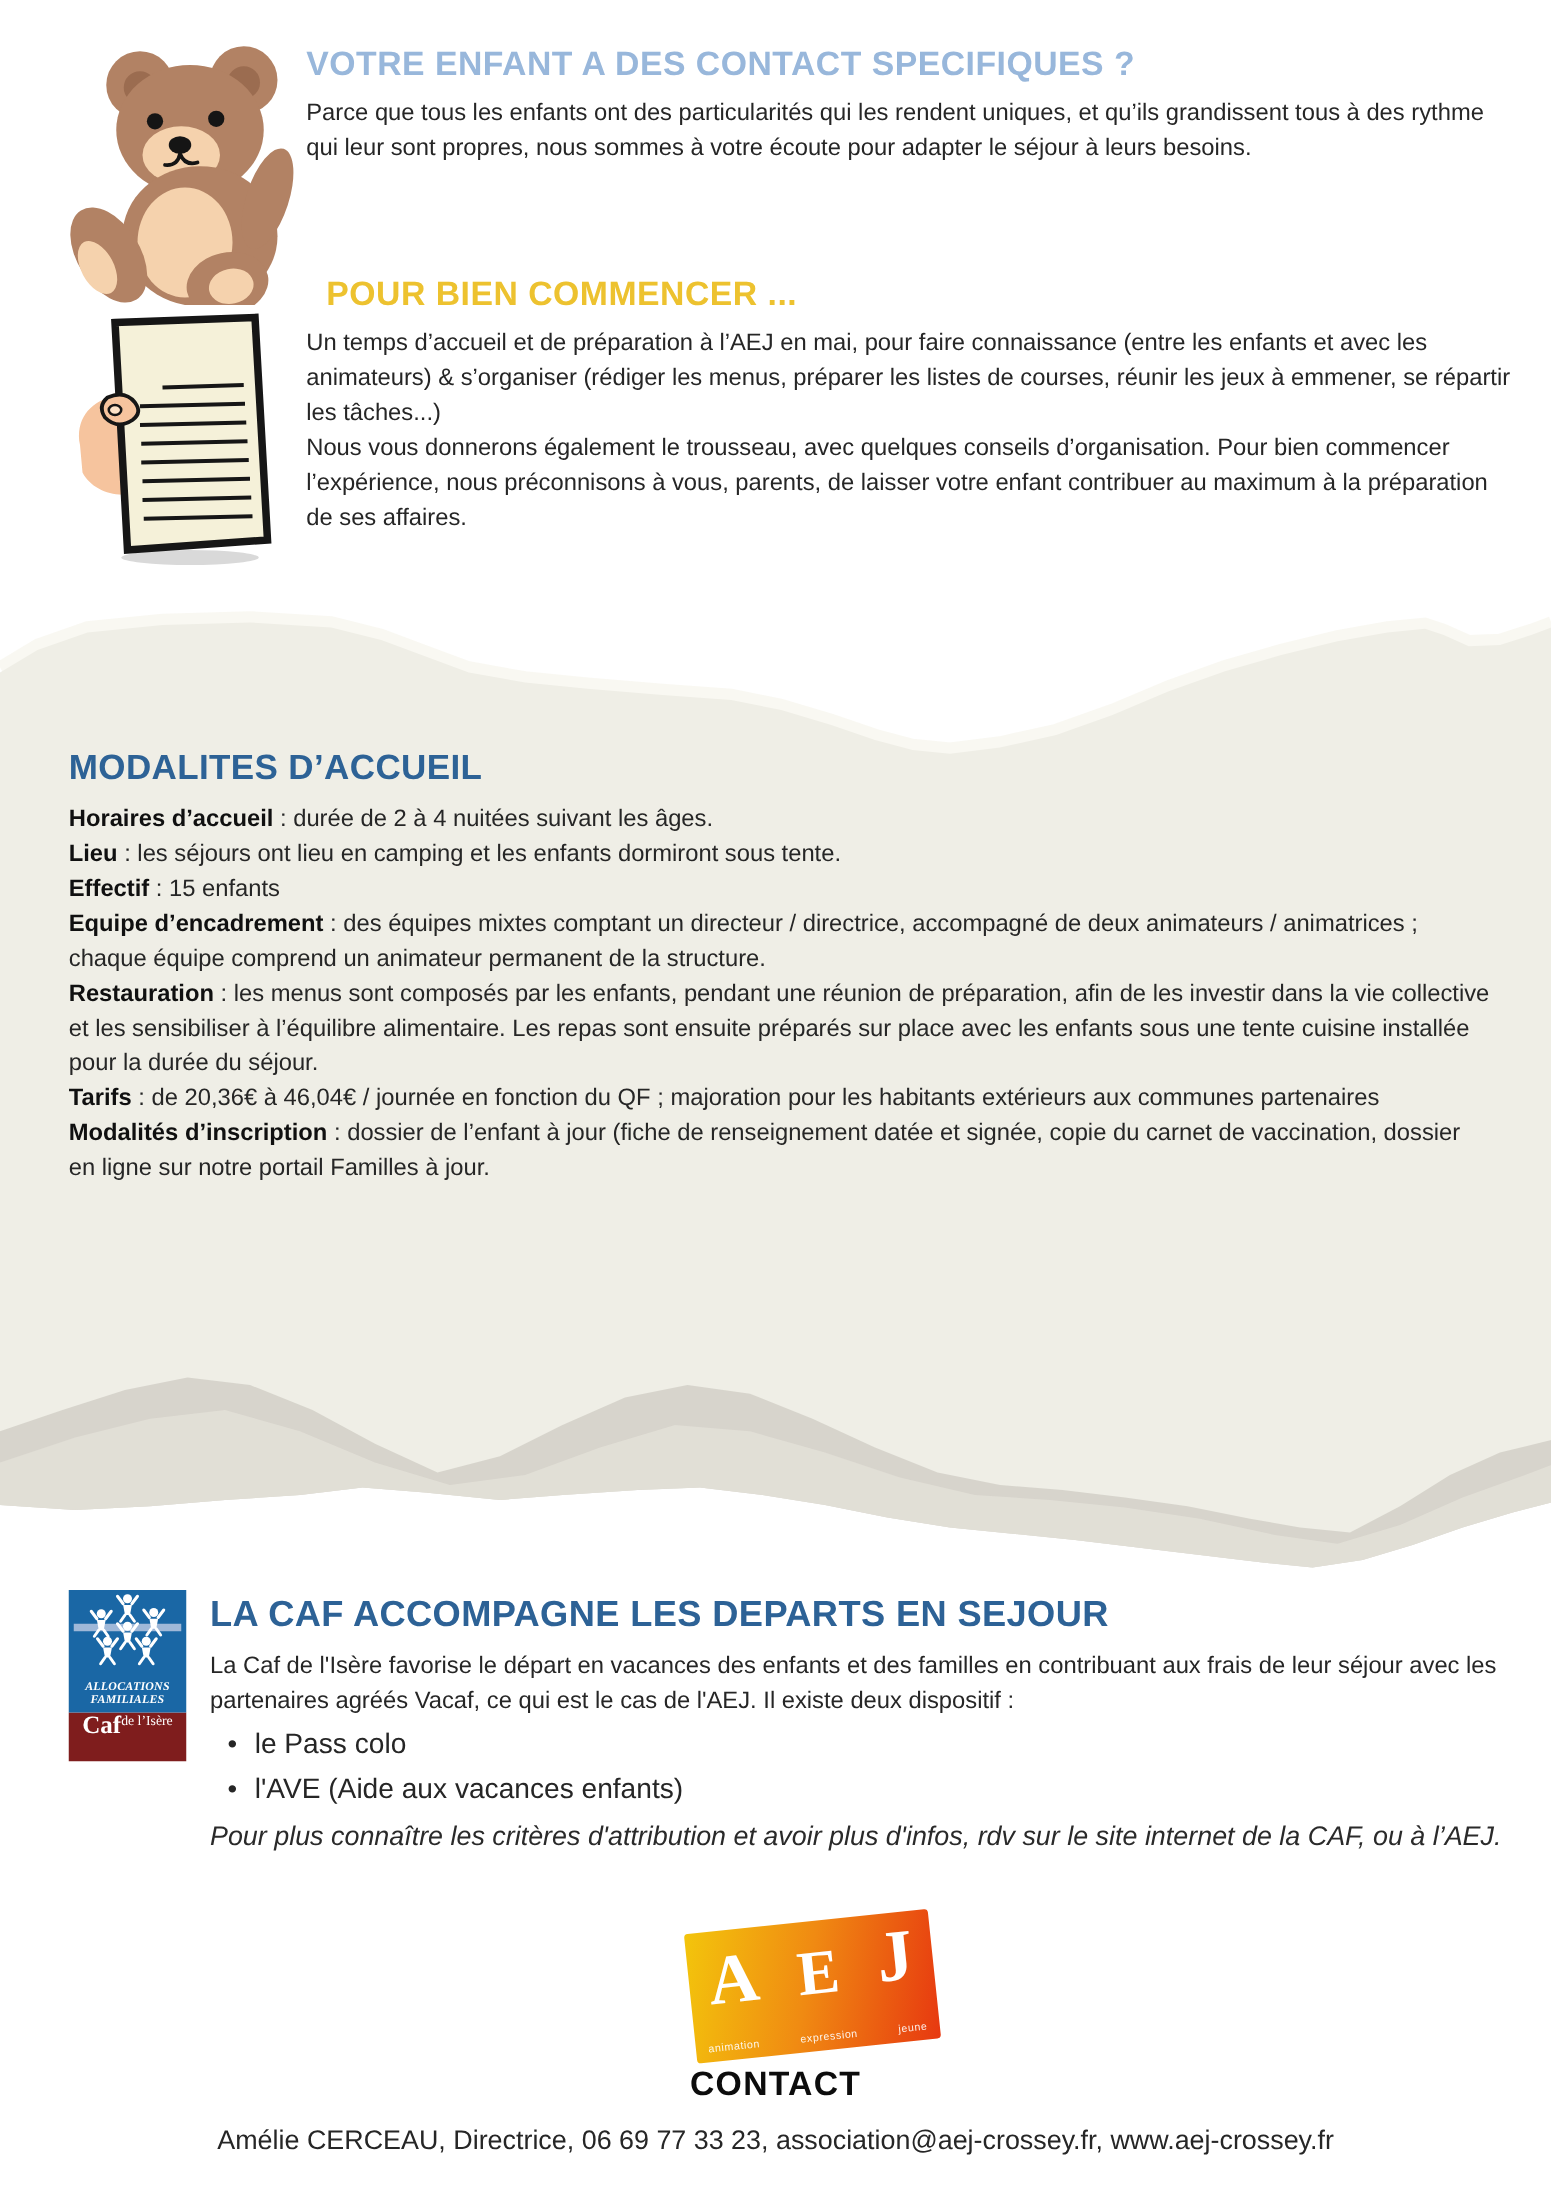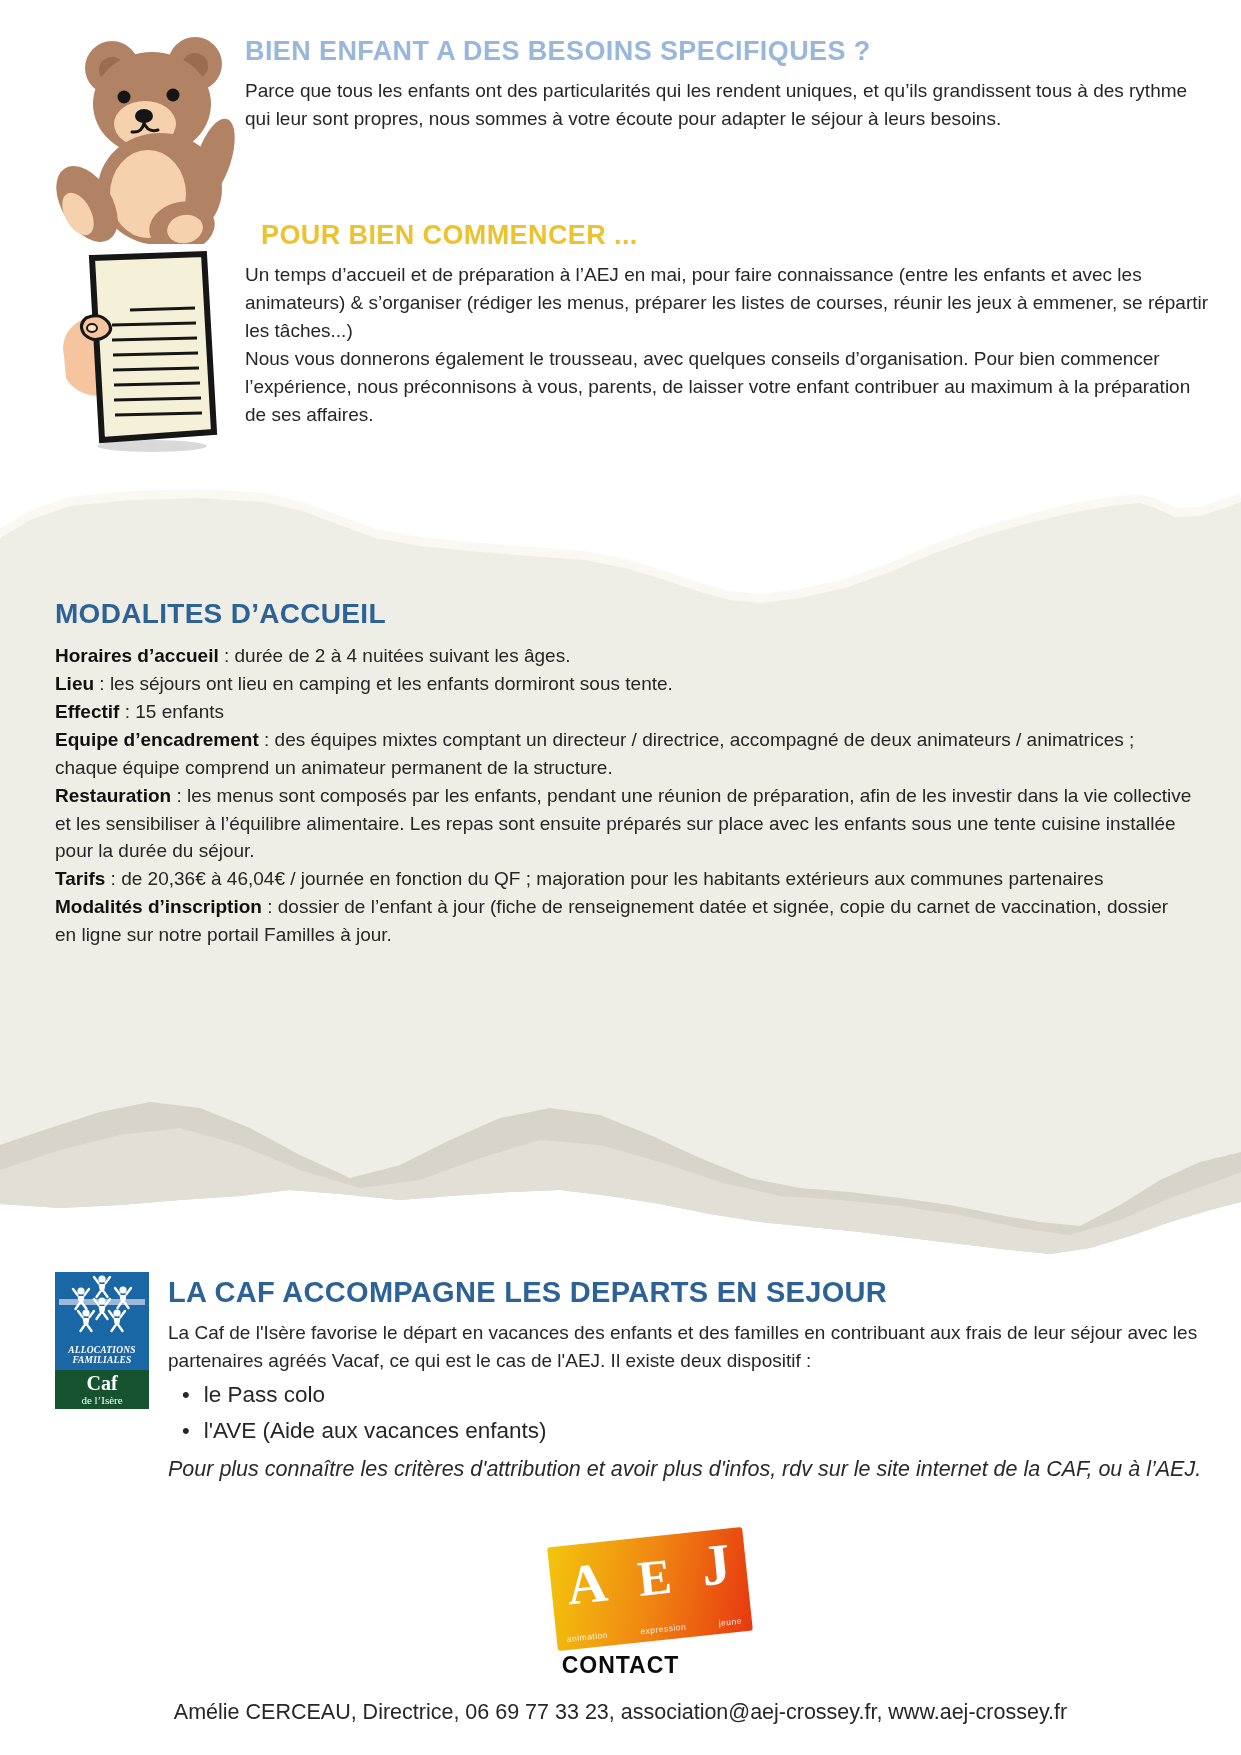--- a/index.html
+++ b/index.html
@@ -135,7 +135,7 @@
   </svg>
 
   <div class="abs top-block-1">
-    <div class="h-blue-light">BIEN ENFANT A DES BESOINS SPECIFIQUES ?</div>
+    <div class="h-blue-light">VOTRE ENFANT A DES CONTACT SPECIFIQUES ?</div>
     <p class="body-txt">Parce que tous les enfants ont des particularités qui les rendent uniques, et qu’ils grandissent tous à des rythme qui leur sont propres, nous sommes à votre écoute pour adapter le séjour à leurs besoins.</p>
   </div>
 

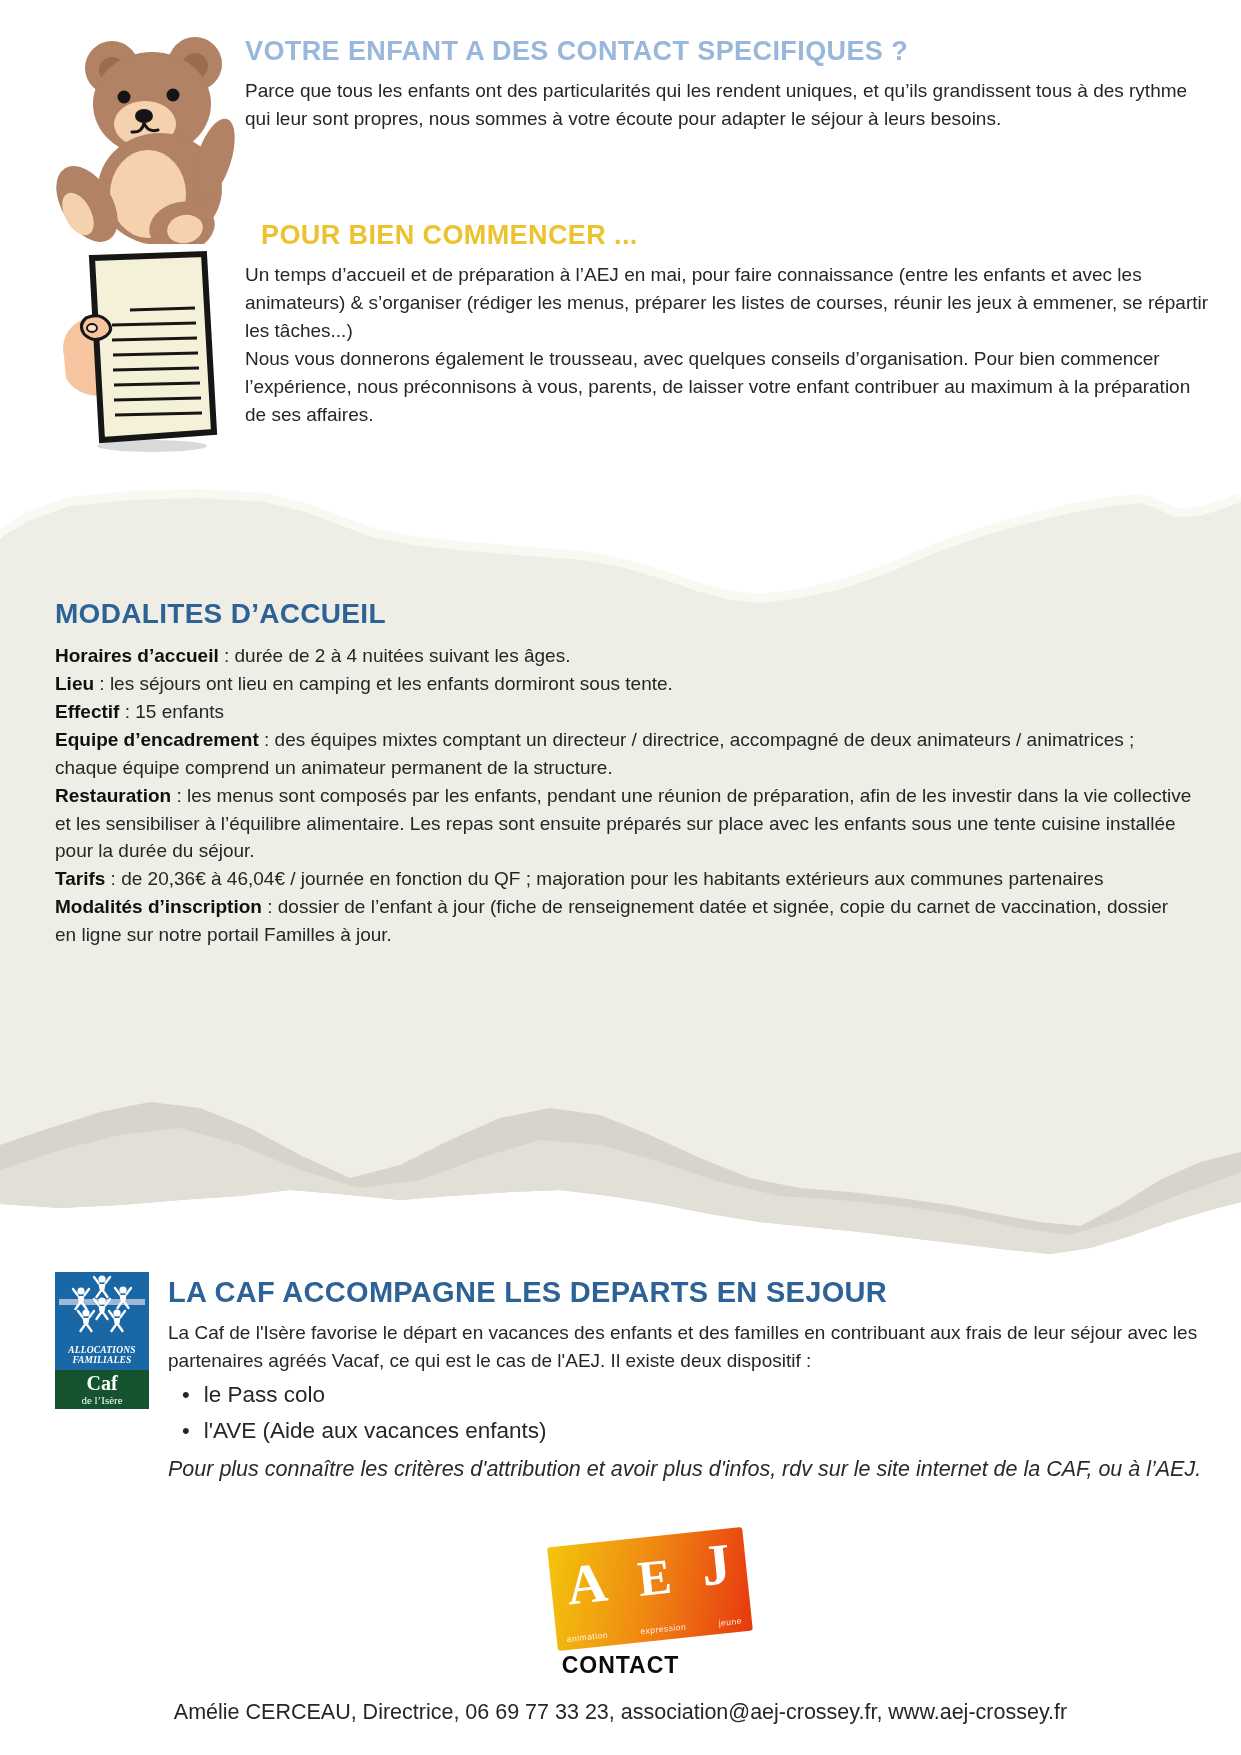--- a/index.html
+++ b/index.html
@@ -54,8 +54,8 @@
     font-size:9.5px;line-height:1.05;padding-bottom:4px;letter-spacing:.2px;
   }
   .caf-bottom{
-    flex:1;background:#14532d;color:#fff;text-align:center;
-    display:flex;flex-direction:column;justify-content:center;line-height:1;
+    flex:1;background:#7f1d1d;color:#fff;text-align:center;
+    display:flex;justify-content:center;line-height:1;
   }
   .caf-caf{font-family:"Liberation Serif",serif;font-weight:700;font-size:20px;}
   .caf-isere{font-family:"Liberation Serif",serif;font-weight:400;font-size:11px;margin-top:2px;}

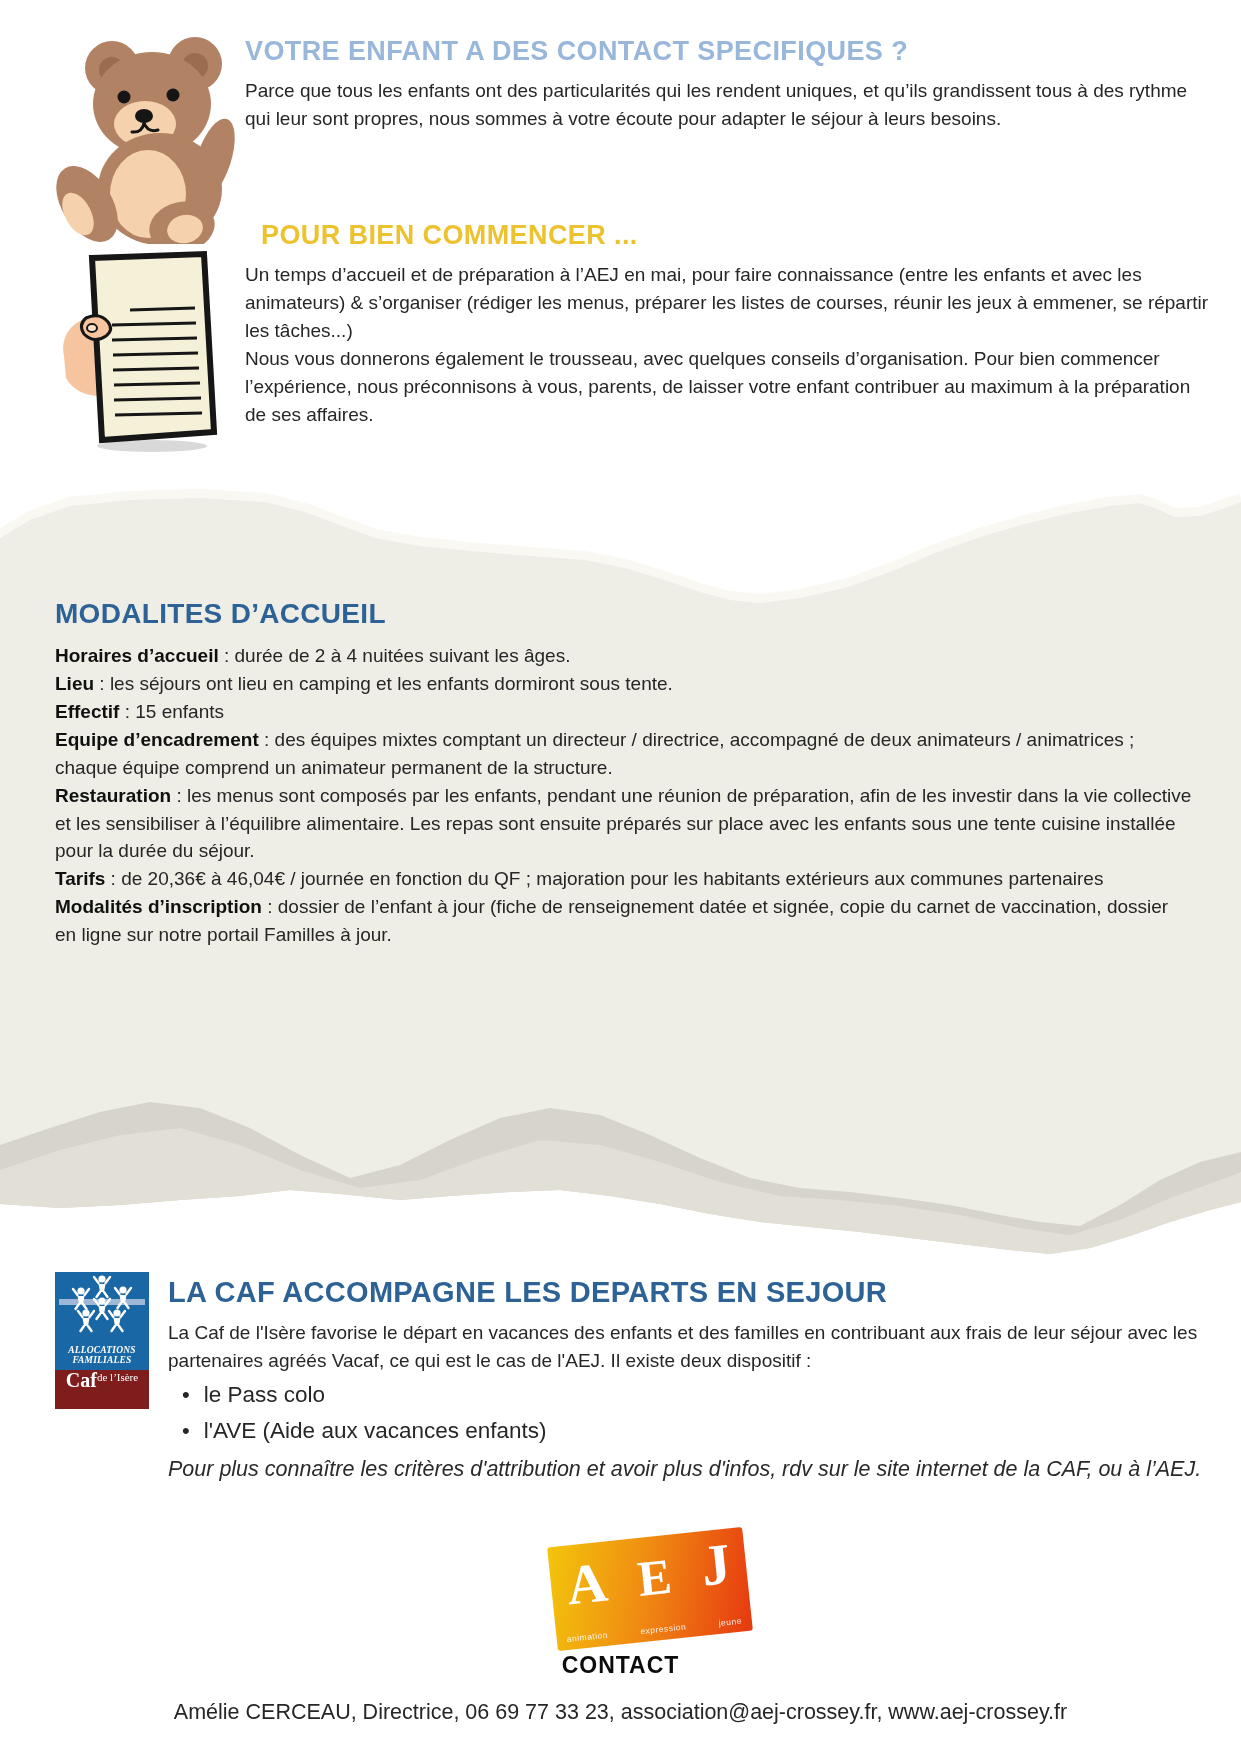--- a/index.html
+++ b/index.html
@@ -91,7 +91,7 @@
   }
   .contact-title{
     left:0;top:1652px;width:1241px;text-align:center;
-    font-size:23px;font-weight:800;letter-spacing:1px;color:#0c0c0c;
+    font-size:27px;font-weight:800;letter-spacing:1px;color:#0c0c0c;
   }
   .contact-line{
     left:0;top:1700px;width:1241px;text-align:center;

